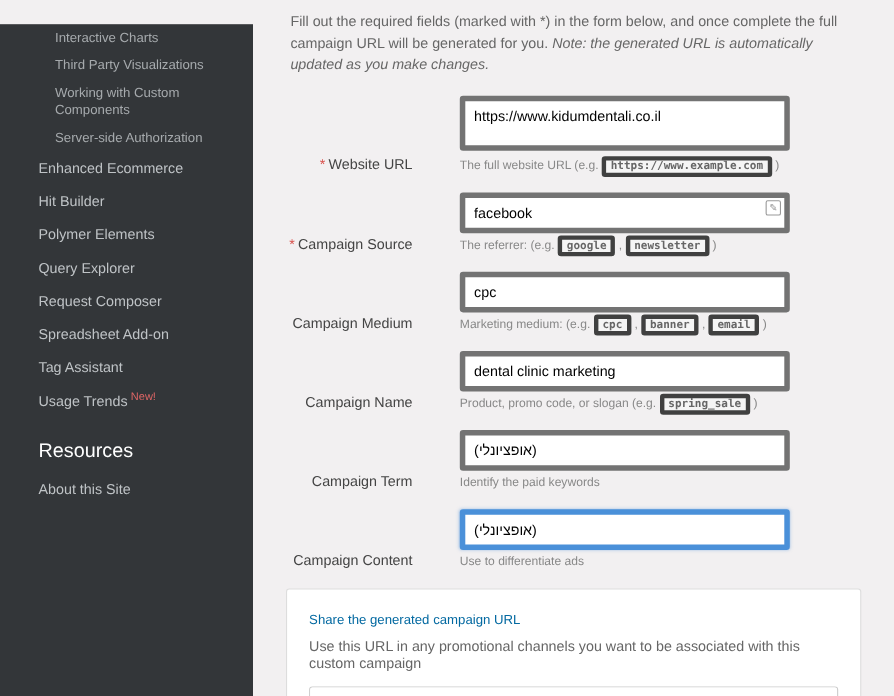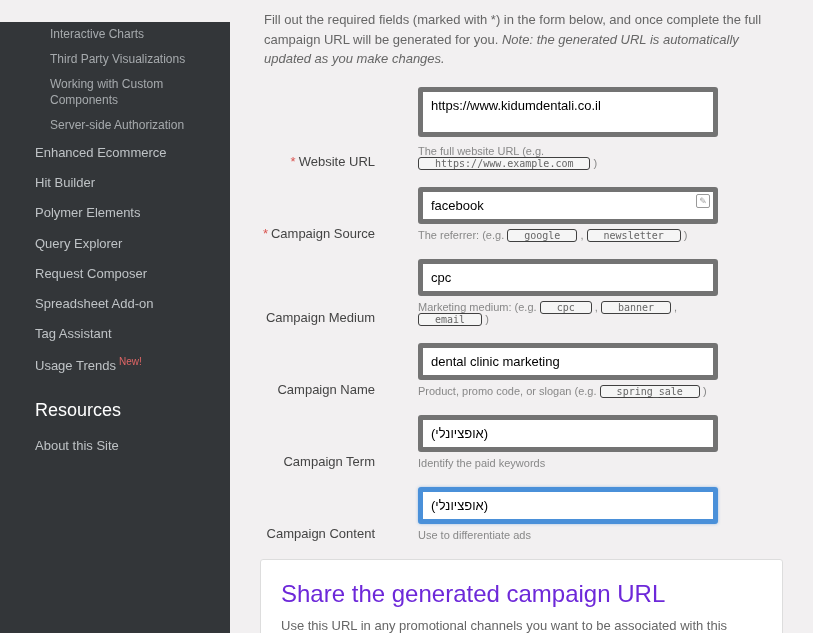--- a/index.html
+++ b/index.html
@@ -20,7 +20,7 @@
 .form-field textarea { height: 50px; max-width:300px;}
 .form-field .focused { border-color:#4a90d9; box-shadow:0 0 3px rgba(74,144,217,.5);}
 .hint { margin-top: 5px; font-size: 11px; color: #888; }
-.hint code { background: #f5f5f5; border: 1px solid #404040; border-radius: 3px; padding: 0 16px; font-size:10px; color:#666;}
+.hint code { background: #f5f5f5; border: 4px solid #404040; border-radius: 3px; padding: 0 4px; font-size:10px; color:#666;font-weight:bold;}
 .share-box { background: #fff; border: 1px solid #ddd; border-radius: 3px; padding: 20px; margin-top: 15px;}
 .share-box h2 { font-size: 24px; font-weight: 400; margin-bottom: 10px; color: #6d28d9;}
 .share-box p { color: #666; margin-bottom: 14px; font-size:13px;}

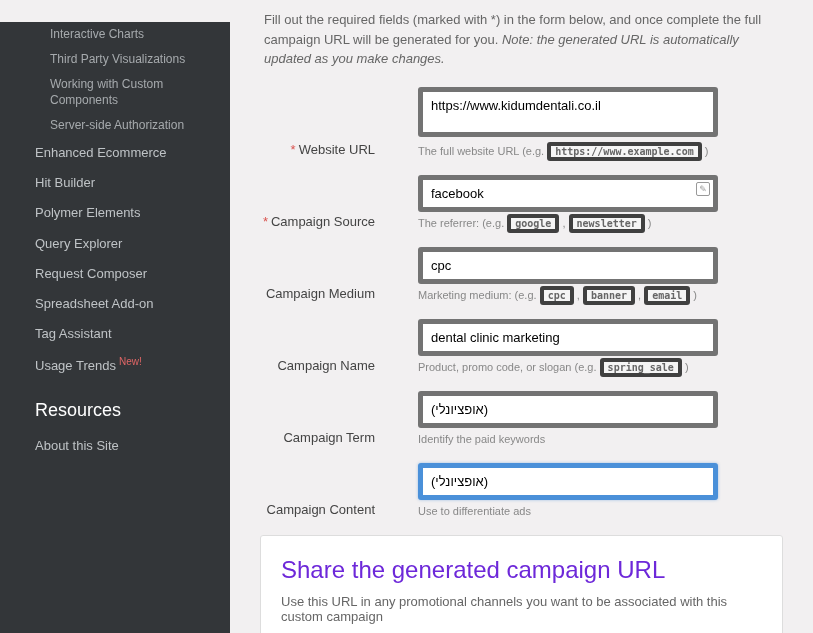--- a/index.html
+++ b/index.html
@@ -22,7 +22,7 @@
 .hint { margin-top: 5px; font-size: 11px; color: #888; }
 .hint code { background: #f5f5f5; border: 4px solid #404040; border-radius: 3px; padding: 0 4px; font-size:10px; color:#666;font-weight:bold;}
 .share-box { background: #fff; border: 1px solid #ddd; border-radius: 3px; padding: 20px; margin-top: 15px;}
-.share-box h2 { font-size: 24px; font-weight: 400; margin-bottom: 10px; color: #6d28d9;}
+.share-box h2 { font-size: 12px; font-weight: 400; margin-bottom: 10px; color: #0369a1;}
 .share-box p { color: #666; margin-bottom: 14px; font-size:13px;}
 .share-box textarea { width: 100%; border: 1px solid #ccc; border-radius: 3px; padding: 8px; font-size: 12px; color: #555; height: 70px; resize: none; font-family:inherit;}
 .input-icon { position:relative;}

